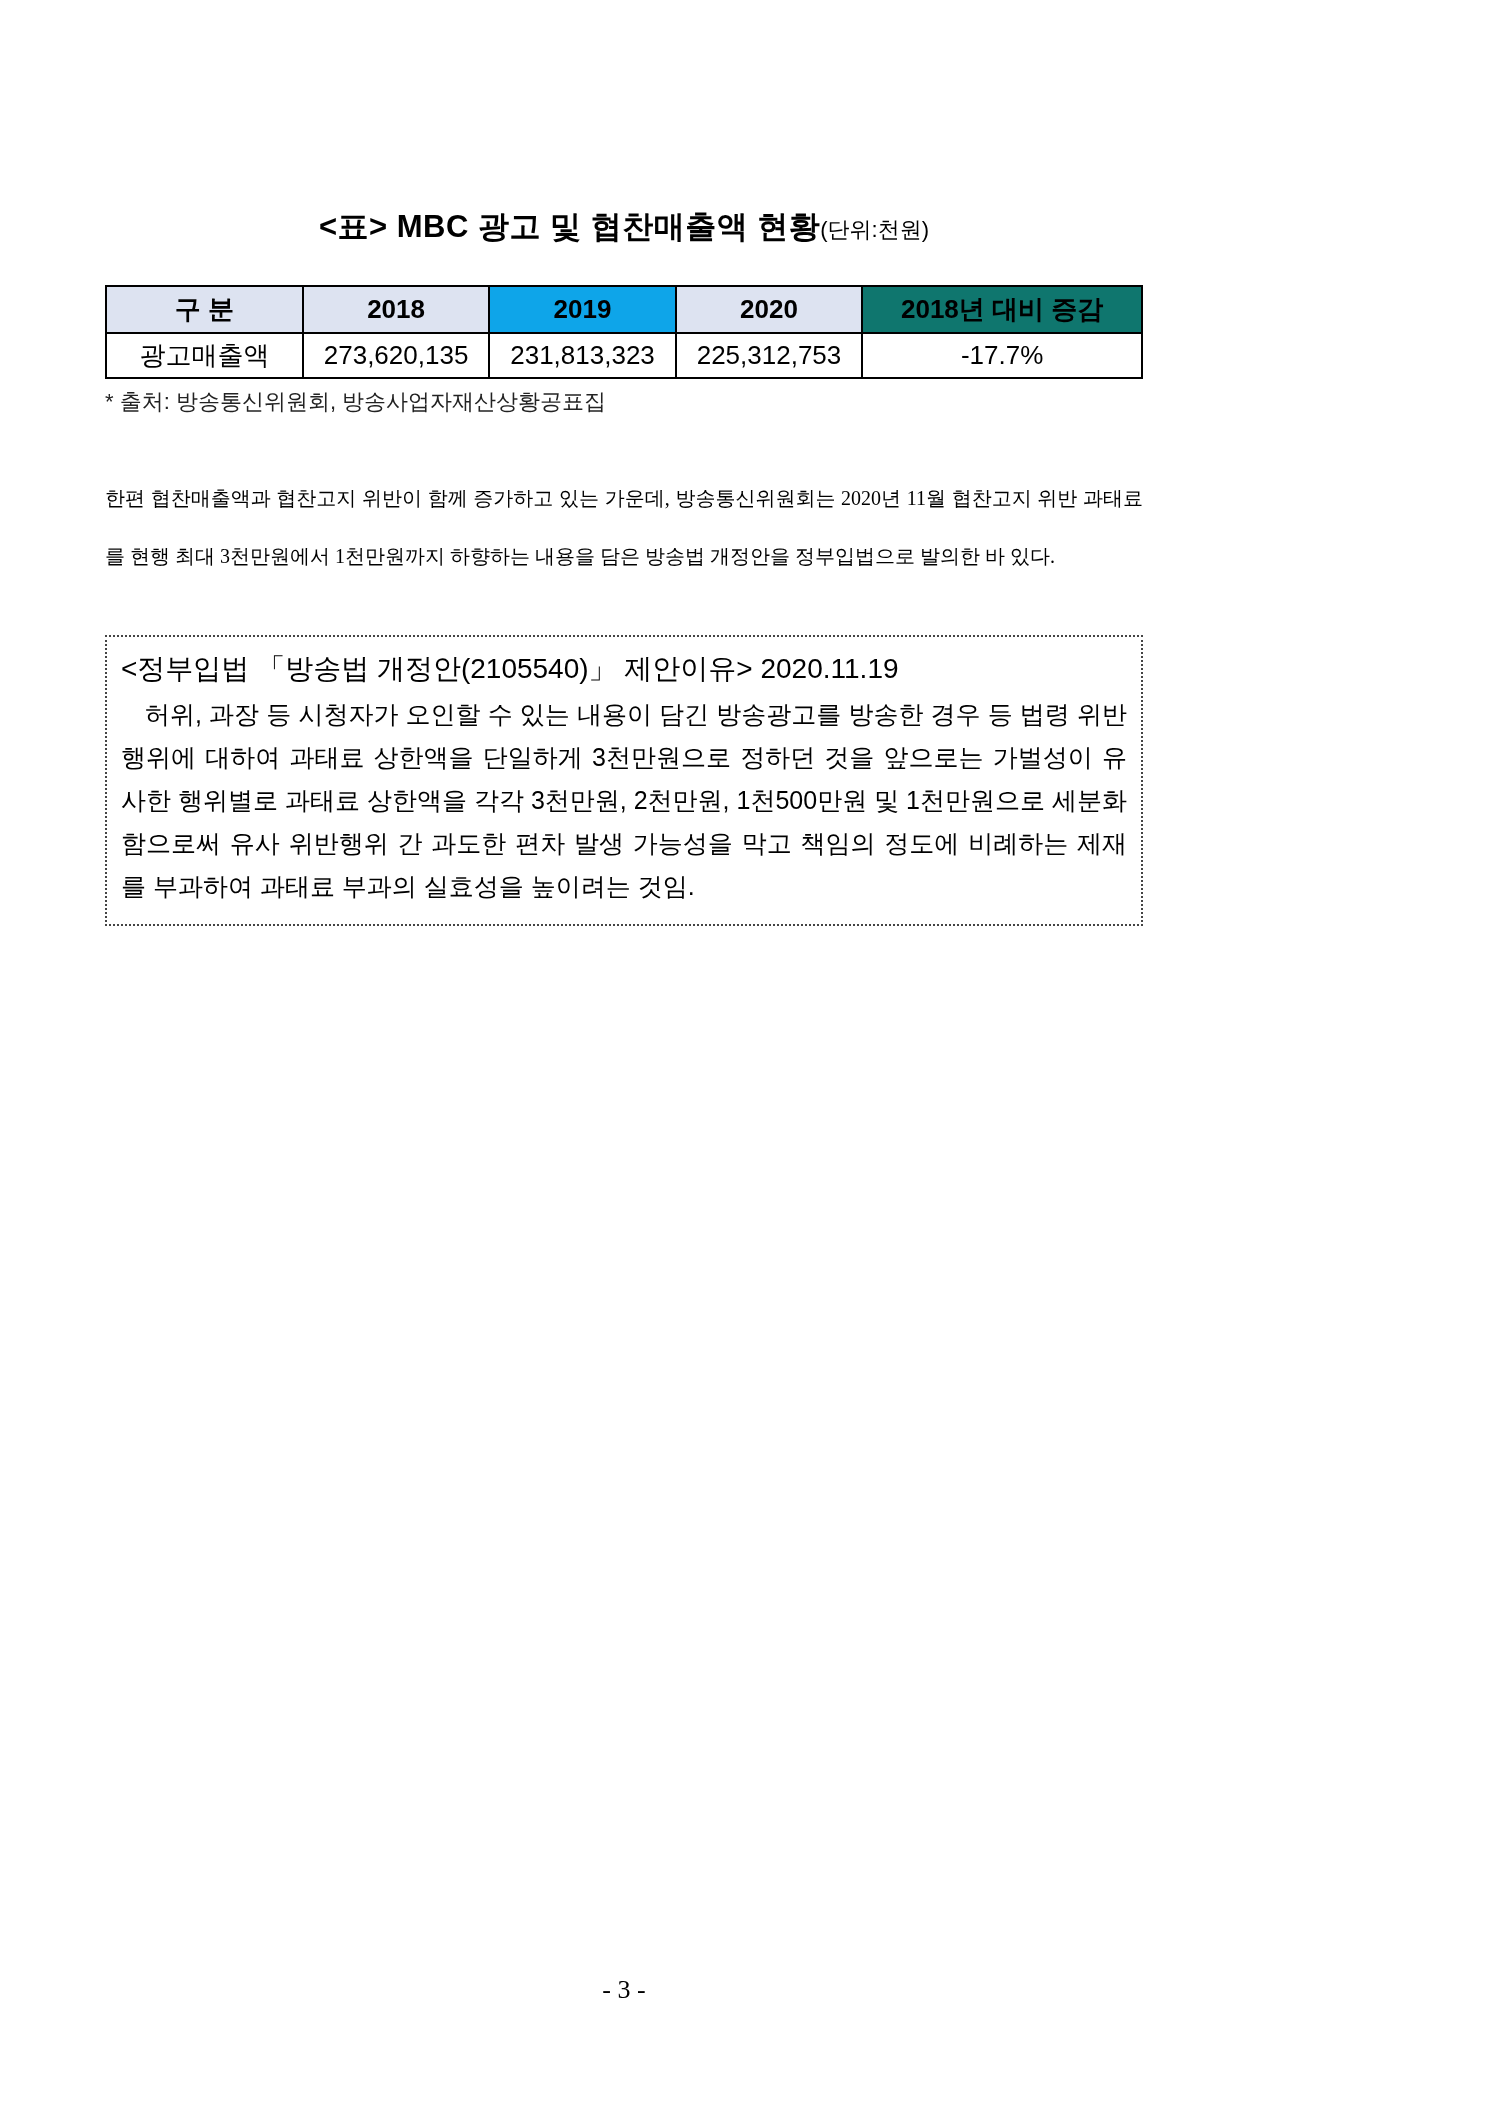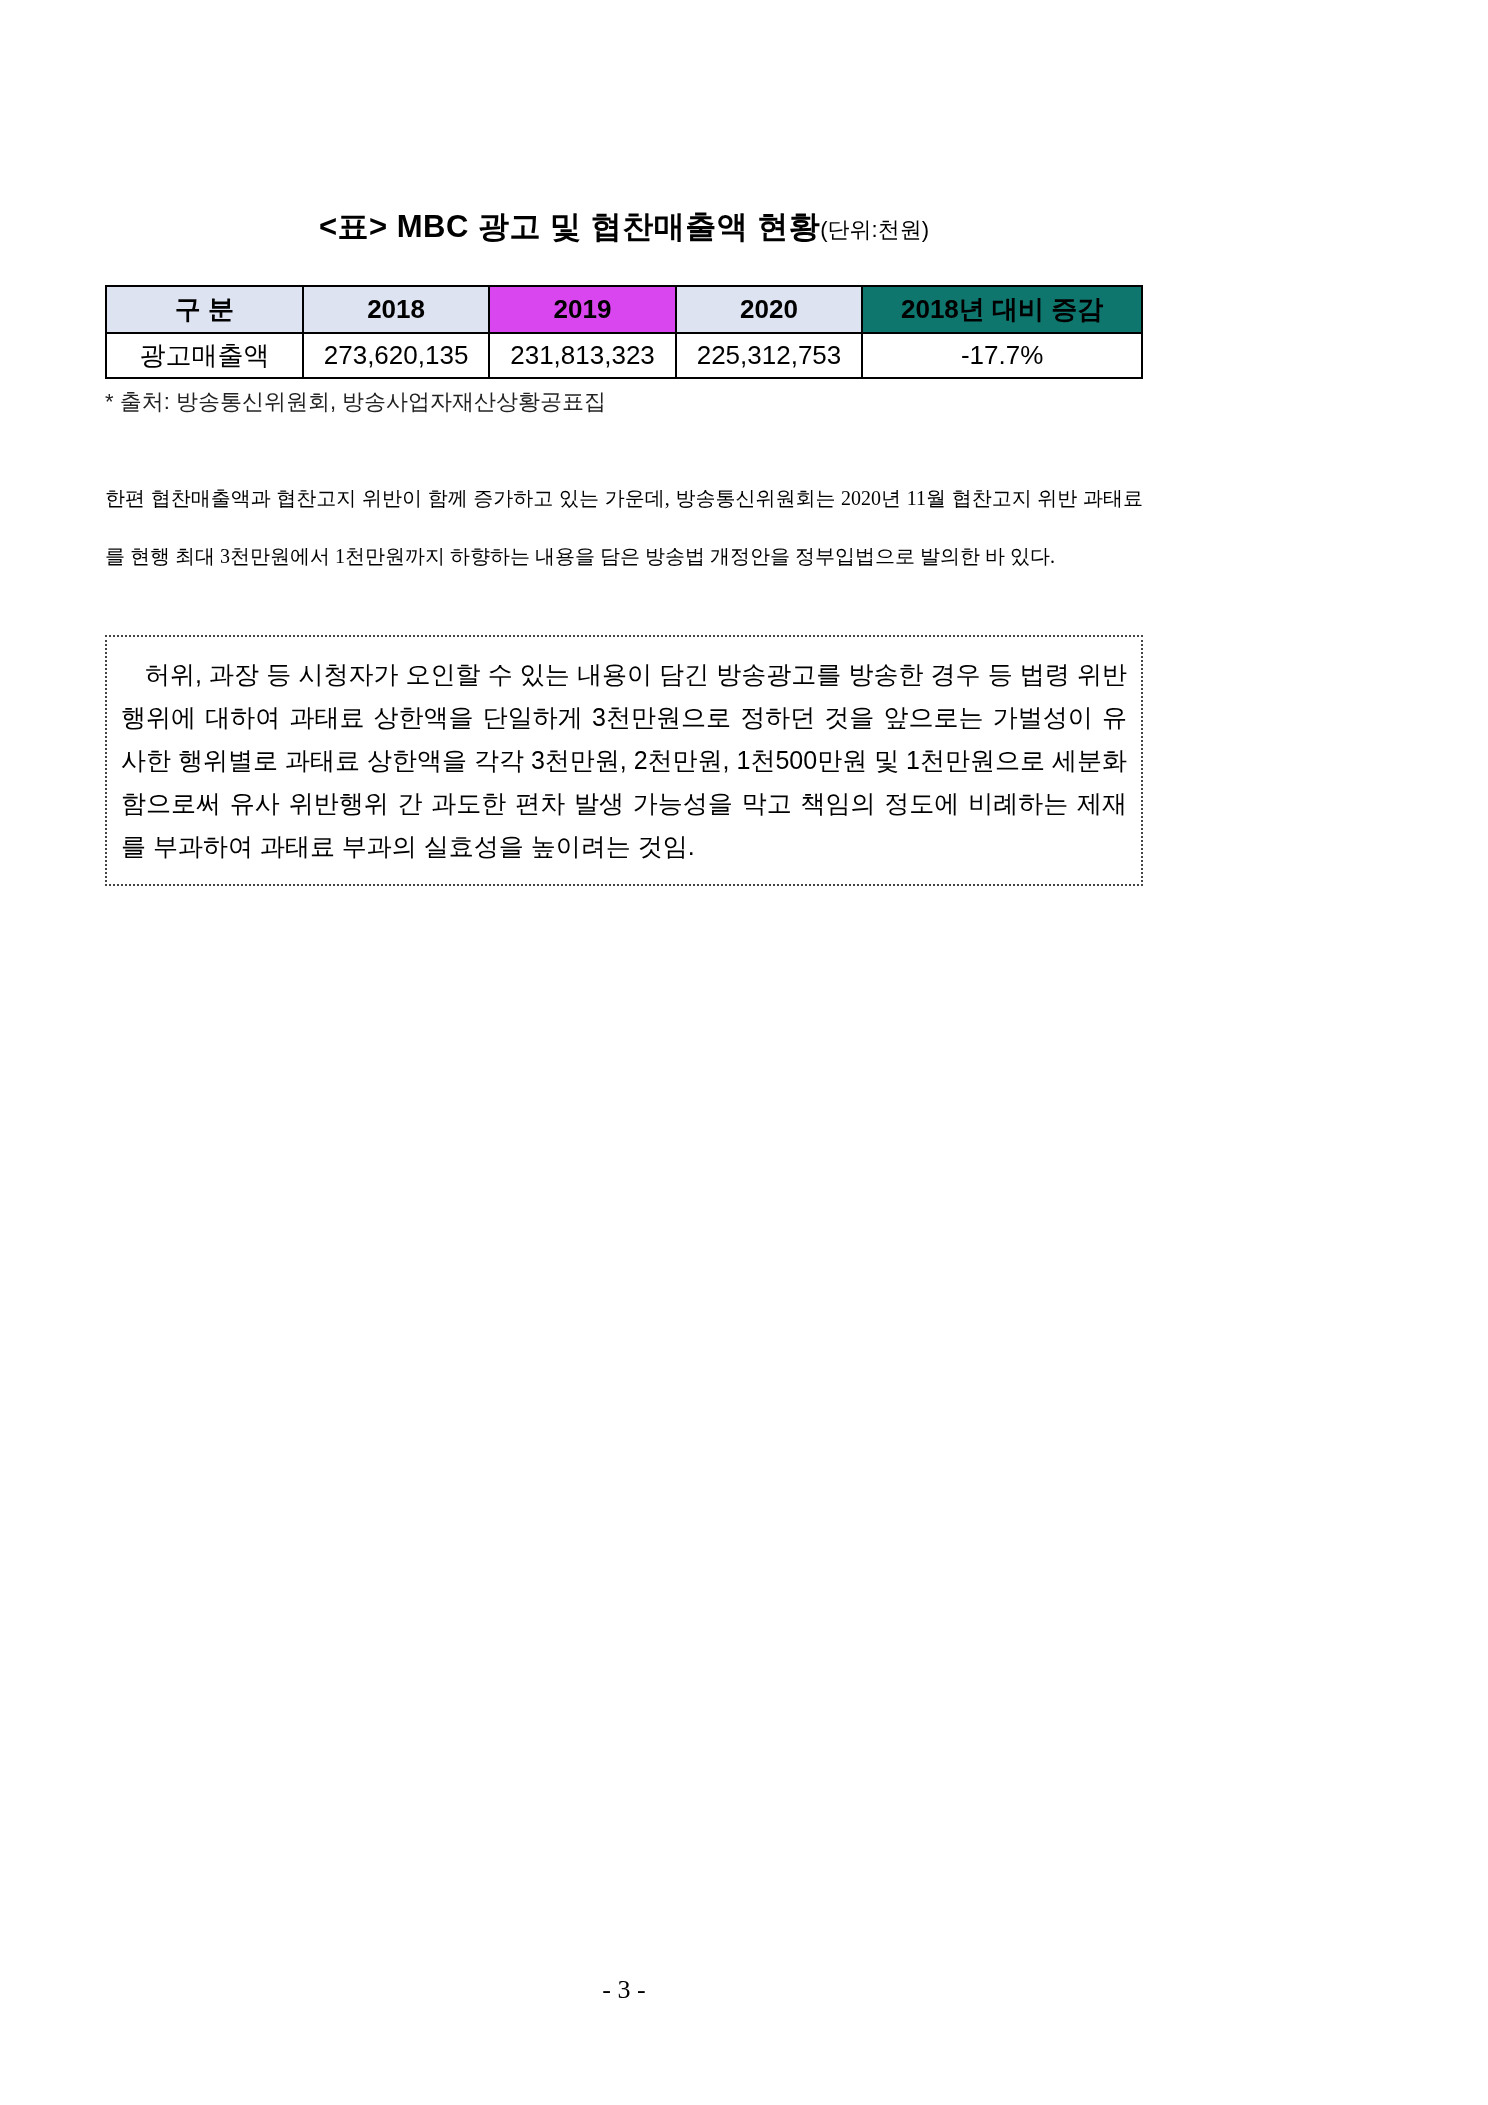--- a/index.html
+++ b/index.html
@@ -115,7 +115,7 @@
       <tr class="header-row">
         <th class="col-cat" style="background: rgb(221, 227, 241);">구 분</th>
         <th class="col-year" style="background: rgb(221, 227, 241);">2018</th>
-        <th class="col-year" style="background: #d946ef;">2019</th>
+        <th class="col-year" style="background: #0ea5e9;">2019</th>
         <th class="col-year" style="background: rgb(221, 227, 241);">2020</th>
         <th class="col-delta" style="background: #0f766e;">2018년 대비 증감</th>
       </tr>

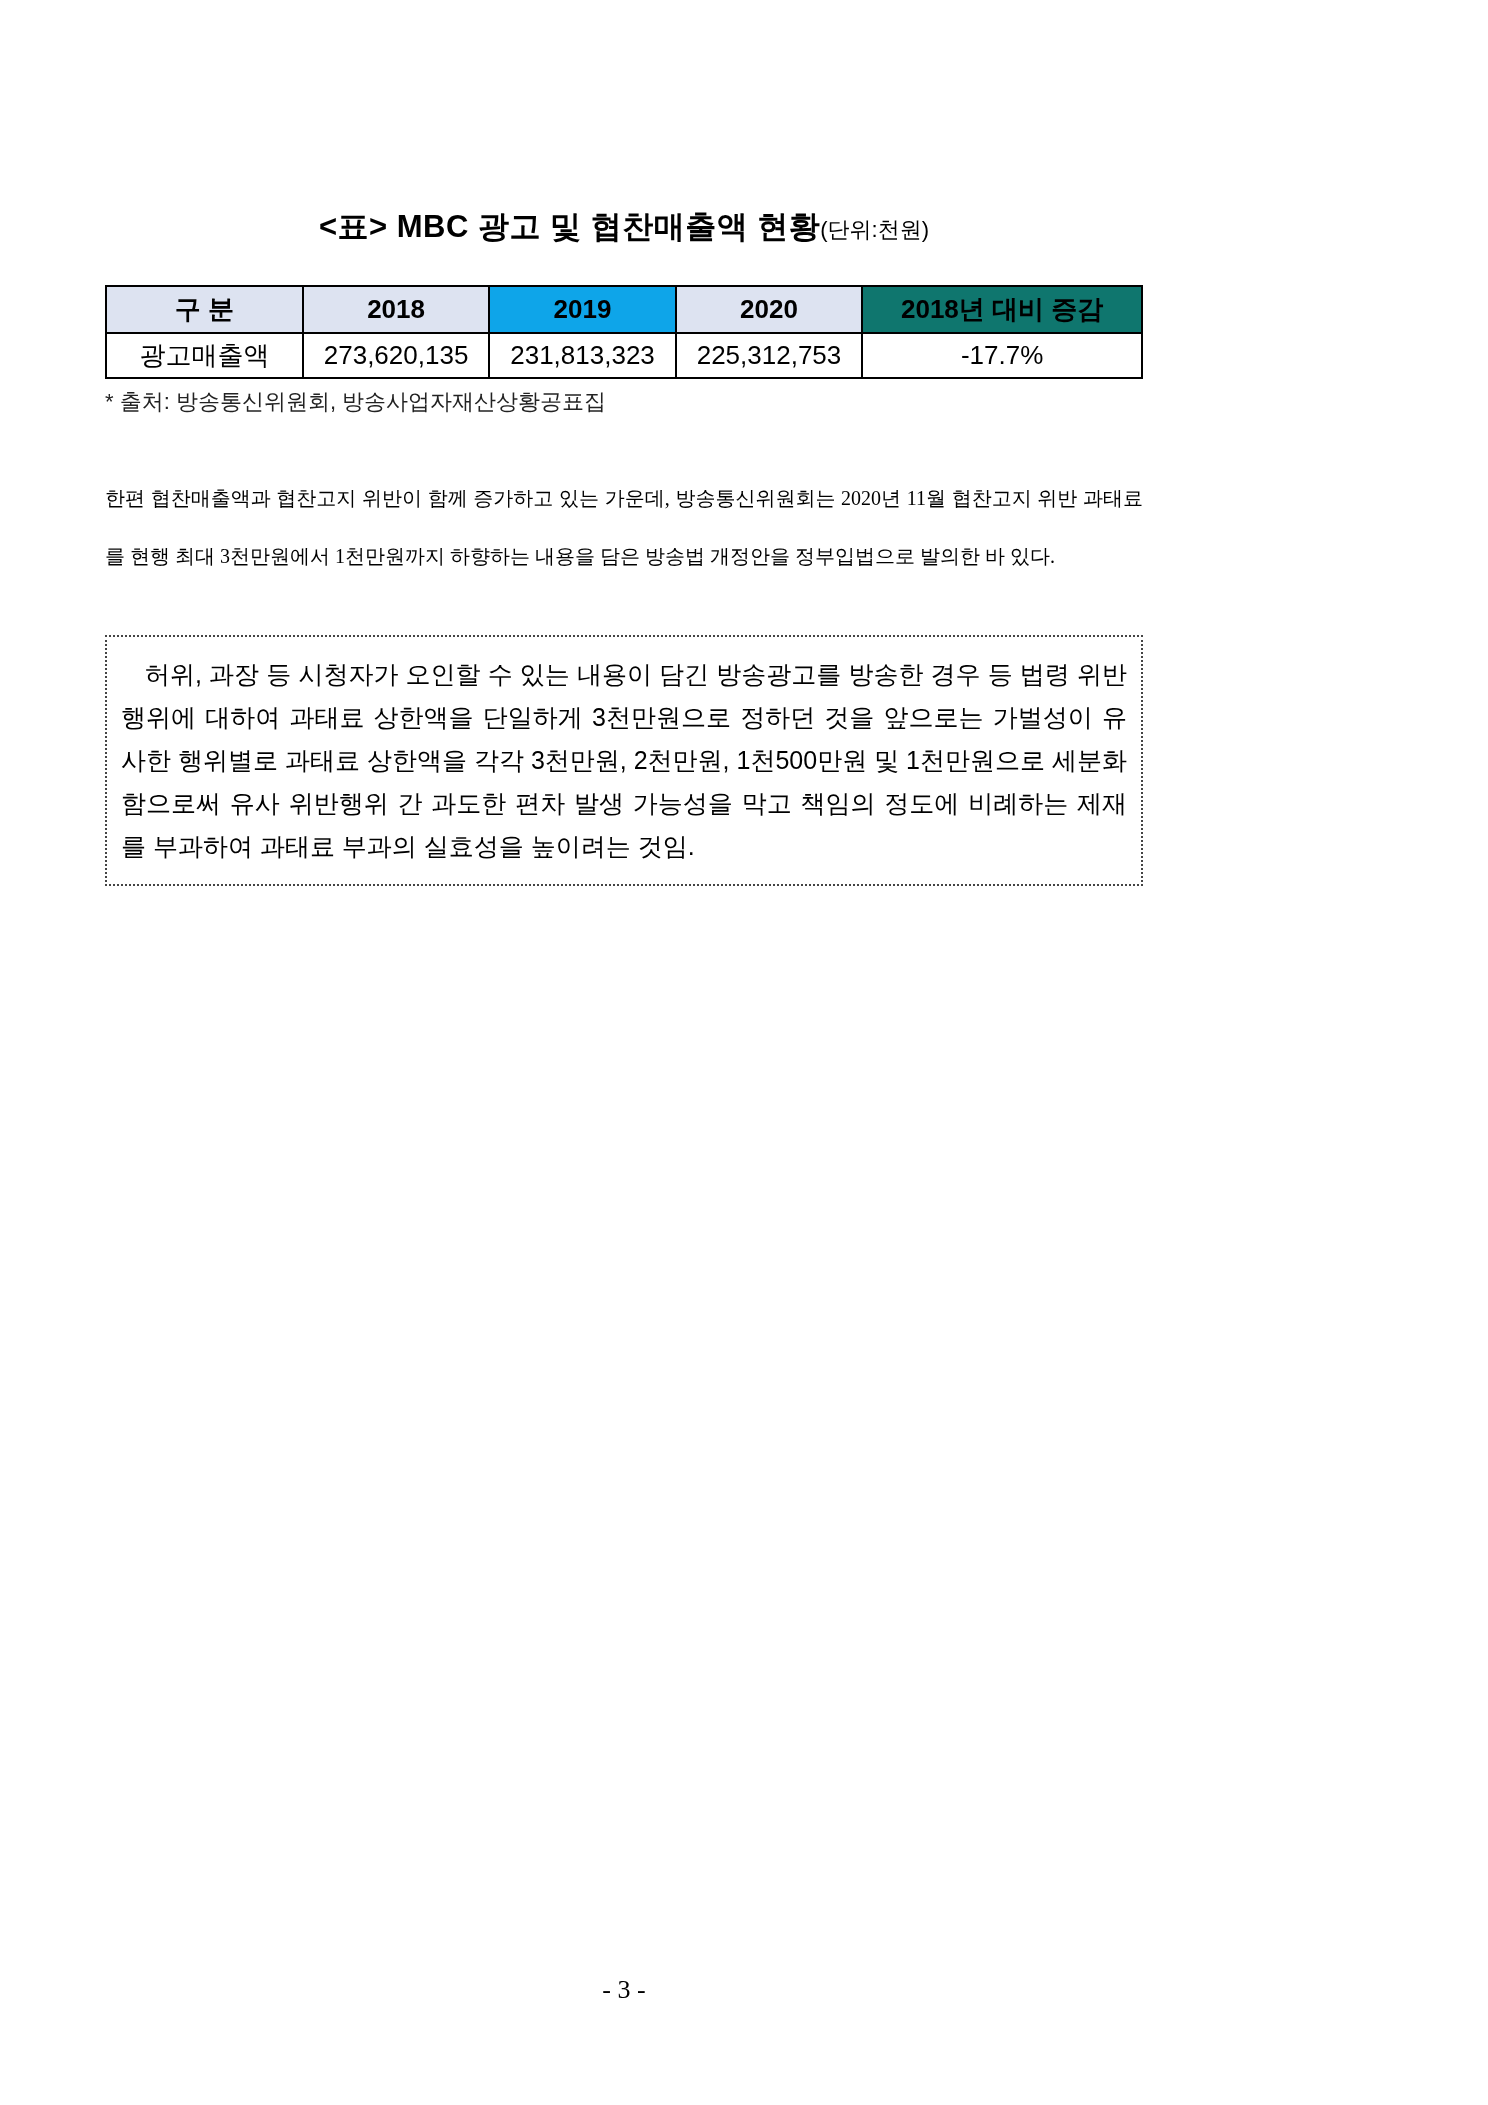--- a/index.html
+++ b/index.html
@@ -136,6 +136,7 @@
   <p class="body-para para-1">한편 협찬매출액과 협찬고지 위반이 함께 증가하고 있는 가운데, 방송통신위원회는 2020년 11월 협찬고지 위반 과태료를 현행 최대 3천만원에서 1천만원까지 하향하는 내용을 담은 방송법 개정안을 정부입법으로 발의한 바 있다.</p>
 
   <div class="proposal-box">
+    <div class="box-title">&lt;정부입법 「방송법 개정안(2105540)」 제안이유&gt; 2020.11.19</div>
     <div class="box-body">허위, 과장 등 시청자가 오인할 수 있는 내용이 담긴 방송광고를 방송한 경우 등 법령 위반 행위에 대하여 과태료 상한액을 단일하게 3천만원으로 정하던 것을 앞으로는 가벌성이 유사한 행위별로 과태료 상한액을 각각 3천만원, 2천만원, 1천500만원 및 1천만원으로 세분화함으로써 유사 위반행위 간 과도한 편차 발생 가능성을 막고 책임의 정도에 비례하는 제재를 부과하여 과태료 부과의 실효성을 높이려는 것임.</div>
   </div>
 

